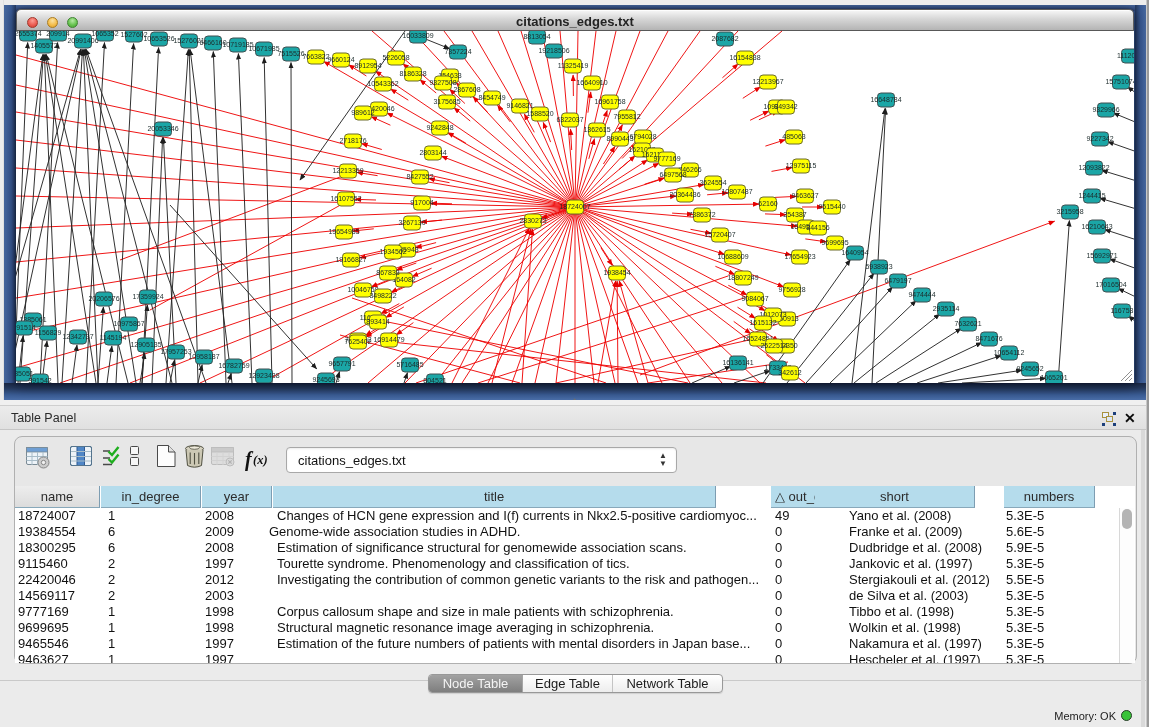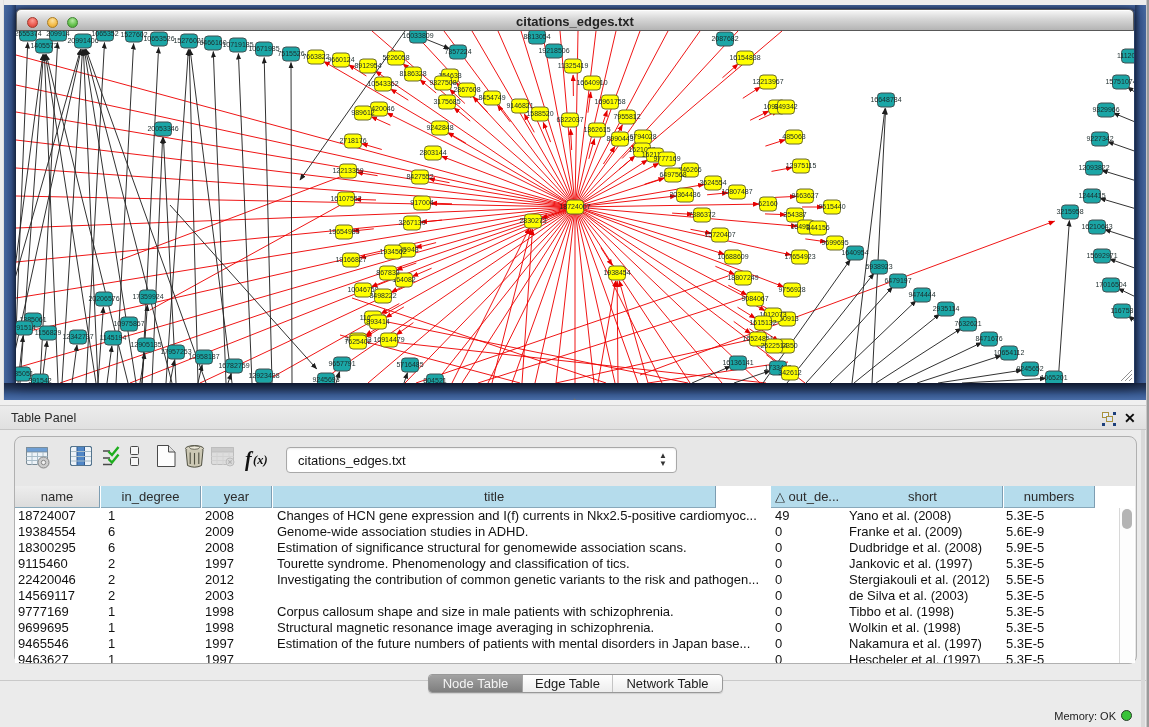--- a/index.html
+++ b/index.html
@@ -946,7 +946,7 @@
 <span class="hc" style="left:187px;width:70px">year</span>
 <span class="hc" style="left:258px;width:443px">title</span>
 <span class="hc" style="left:756px;width:73px;text-align:left;padding-left:4px">△ out_de...</span>
-<span class="hc" style="left:828px;width:160px">short</span>
+<span class="hc" style="left:800px;width:160px">short</span>
 <span class="hc" style="left:989px;width:91px">numbers</span>
 </div>
 <div id="rows">

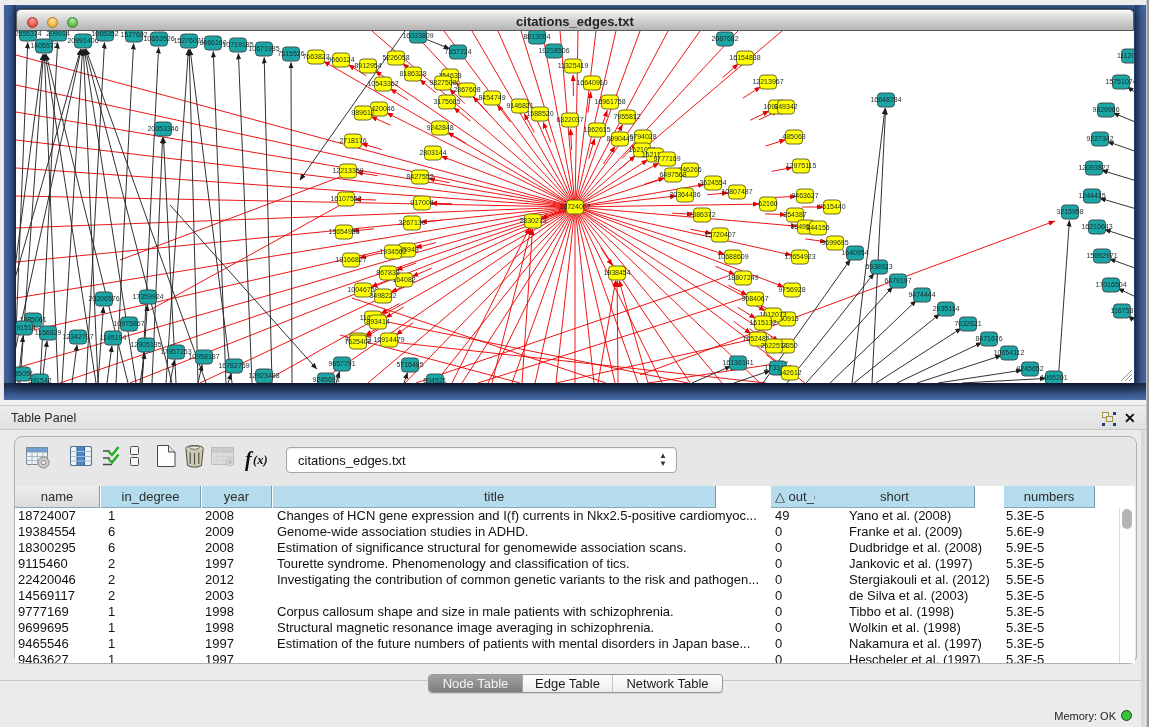--- a/index.html
+++ b/index.html
@@ -963,7 +963,7 @@
         <span class="c" style="left:3px">19384554</span>
         <span class="c" style="left:93px">6</span>
         <span class="c" style="left:190px">2009</span>
-        <span class="c" style="left:262px">Genome-wide association studies in ADHD.</span>
+        <span class="c" style="left:254px">Genome-wide association studies in ADHD.</span>
         <span class="c" style="left:760px">0</span>
         <span class="c" style="left:834px">Franke et al. (2009)</span>
         <span class="c" style="left:991px">5.6E-9</span>

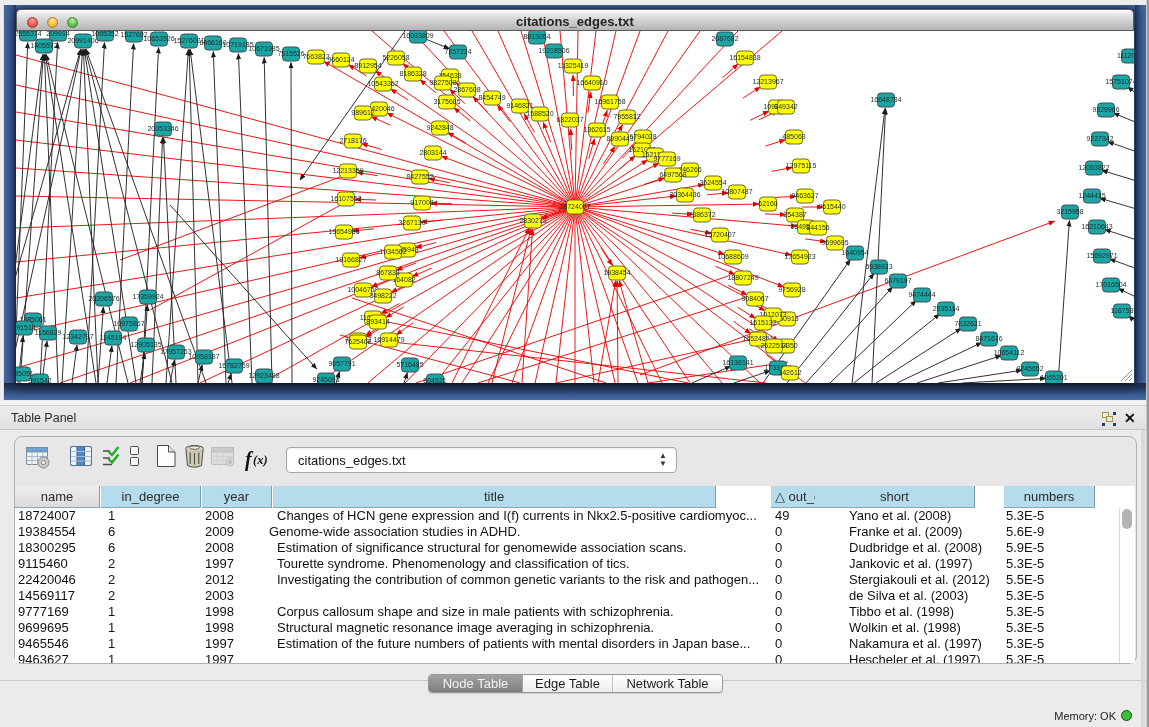--- a/index.html
+++ b/index.html
@@ -966,7 +966,7 @@
         <span class="c" style="left:254px">Genome-wide association studies in ADHD.</span>
         <span class="c" style="left:760px">0</span>
         <span class="c" style="left:834px">Franke et al. (2009)</span>
-        <span class="c" style="left:991px">5.6E-9</span>
+        <span class="c" style="left:991px">5.6E-5</span>
       </div>
 <div class="row" style="top:32px">
         <span class="c" style="left:3px">18300295</span>

